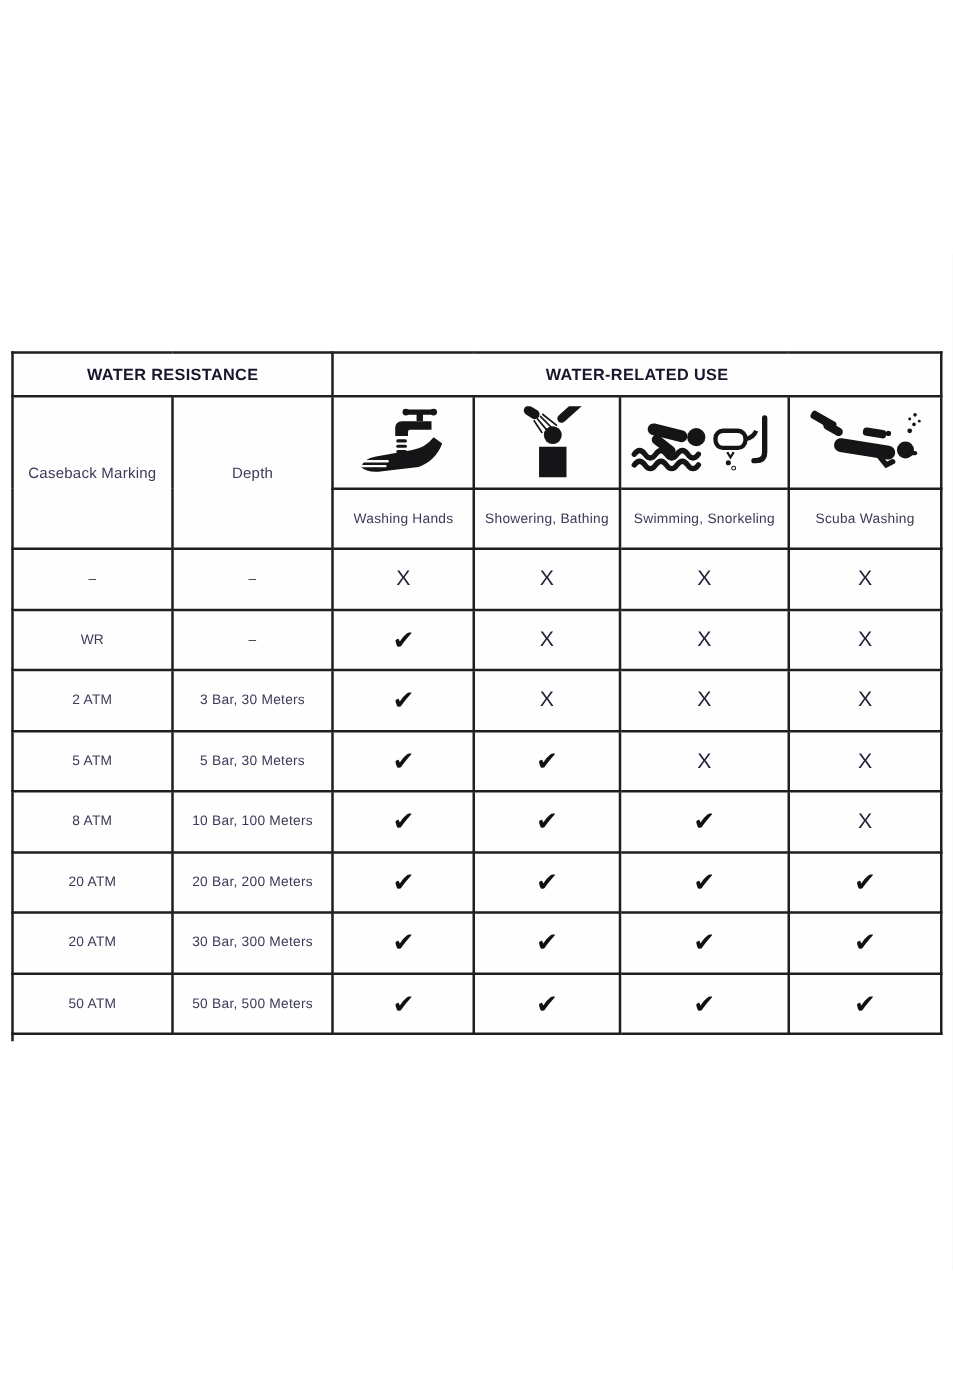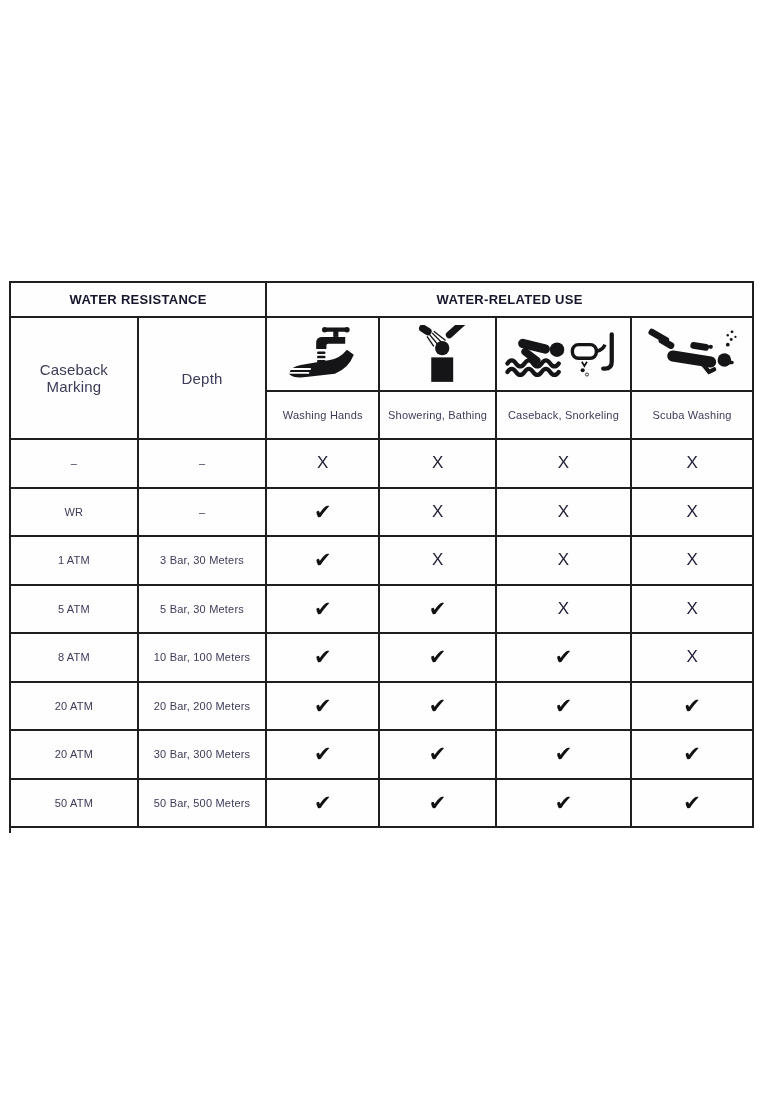--- a/index.html
+++ b/index.html
@@ -25,7 +25,7 @@
   }
   .icon-row td.icon-cell { height:74px; }
   .icon-row td.span-cell {
-    font-size:15px; color:#3b3b58; letter-spacing:.2px;
+    font-size:12px; color:#3b3b58; letter-spacing:.2px;
   }
   .label-row td {
     height:48px; font-size:11px; color:#3b3b58; letter-spacing:.2px;

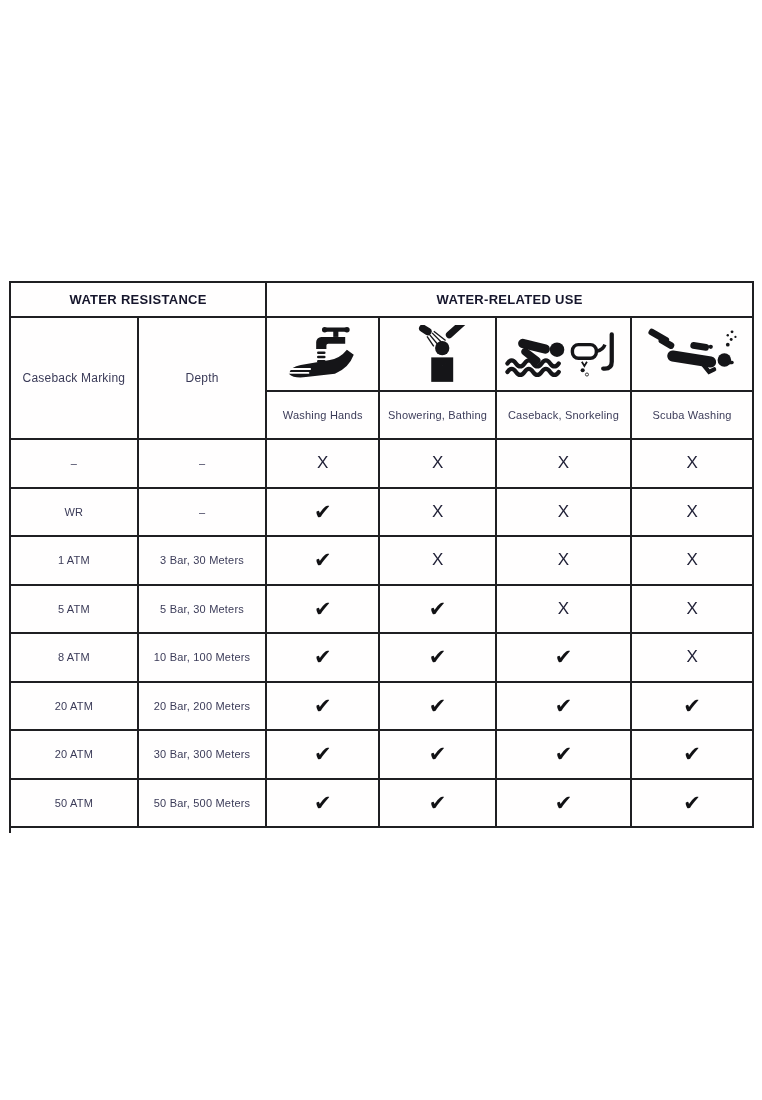--- a/index.html
+++ b/index.html
@@ -154,7 +154,7 @@
       <tr class="label-row">
         <td>Washing Hands</td>
         <td>Showering, Bathing</td>
-        <td>Caseback, Snorkeling</td>
+        <td>Swimming, Snorkeling</td>
         <td>Scuba Washing</td>
       </tr>
     </thead>

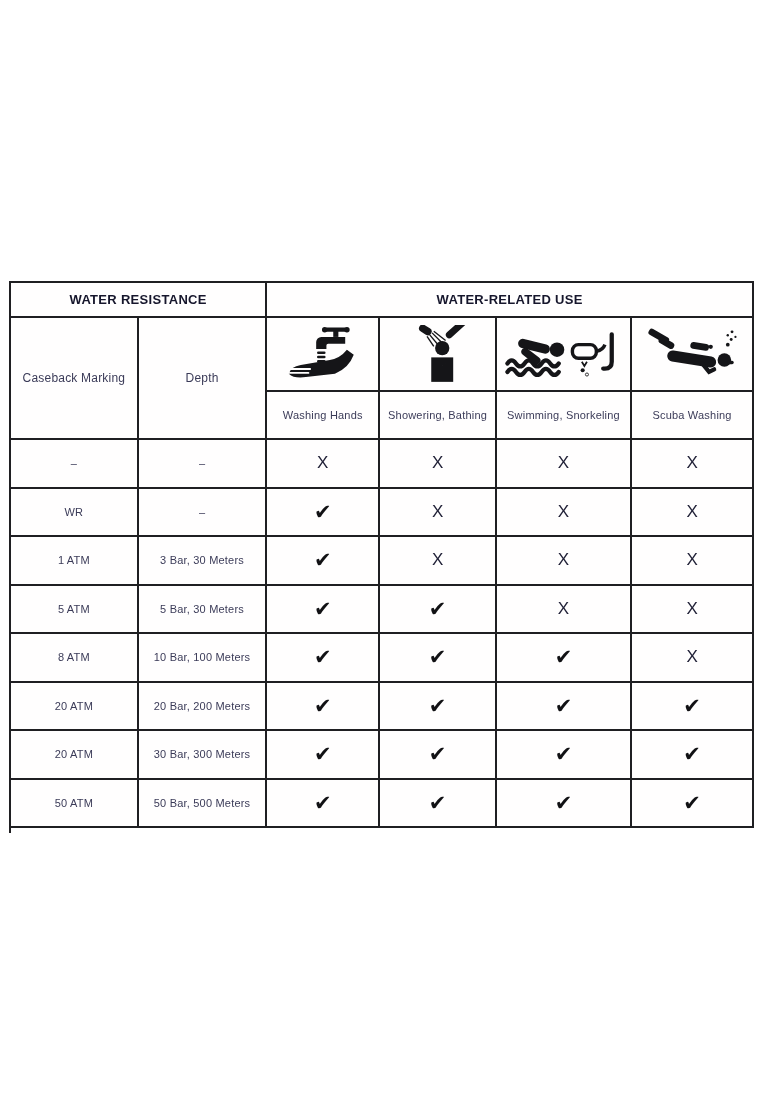--- a/index.html
+++ b/index.html
@@ -176,7 +176,7 @@
           <td class="mark xmark">X</td>
         </tr>
         <tr class="data-row">
-      <td class="cell">1 ATM</td>
+      <td class="cell">2 ATM</td>
       <td class="cell">3 Bar, 30 Meters</td>
     <td class="mark check">✔</td>
           <td class="mark xmark">X</td>

